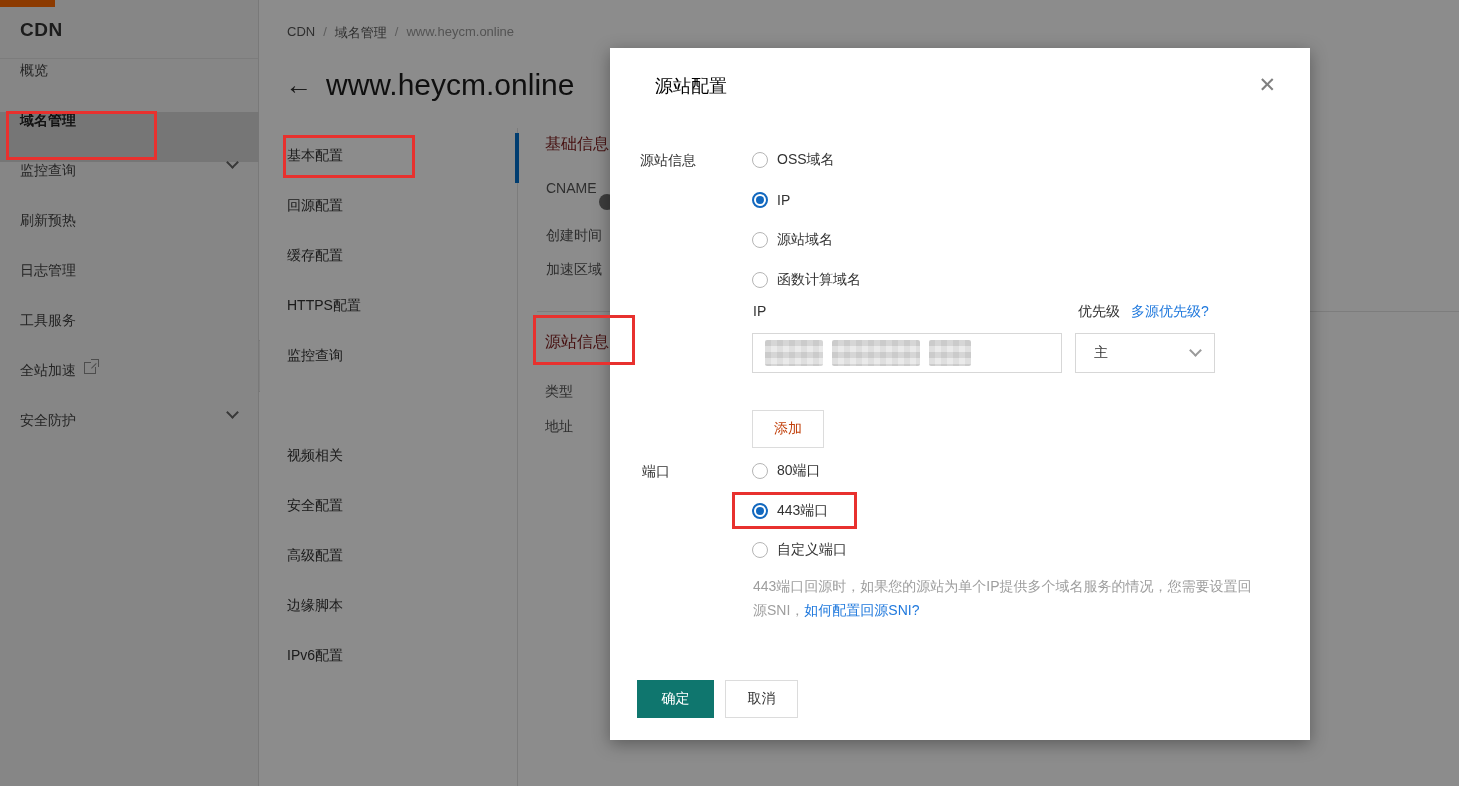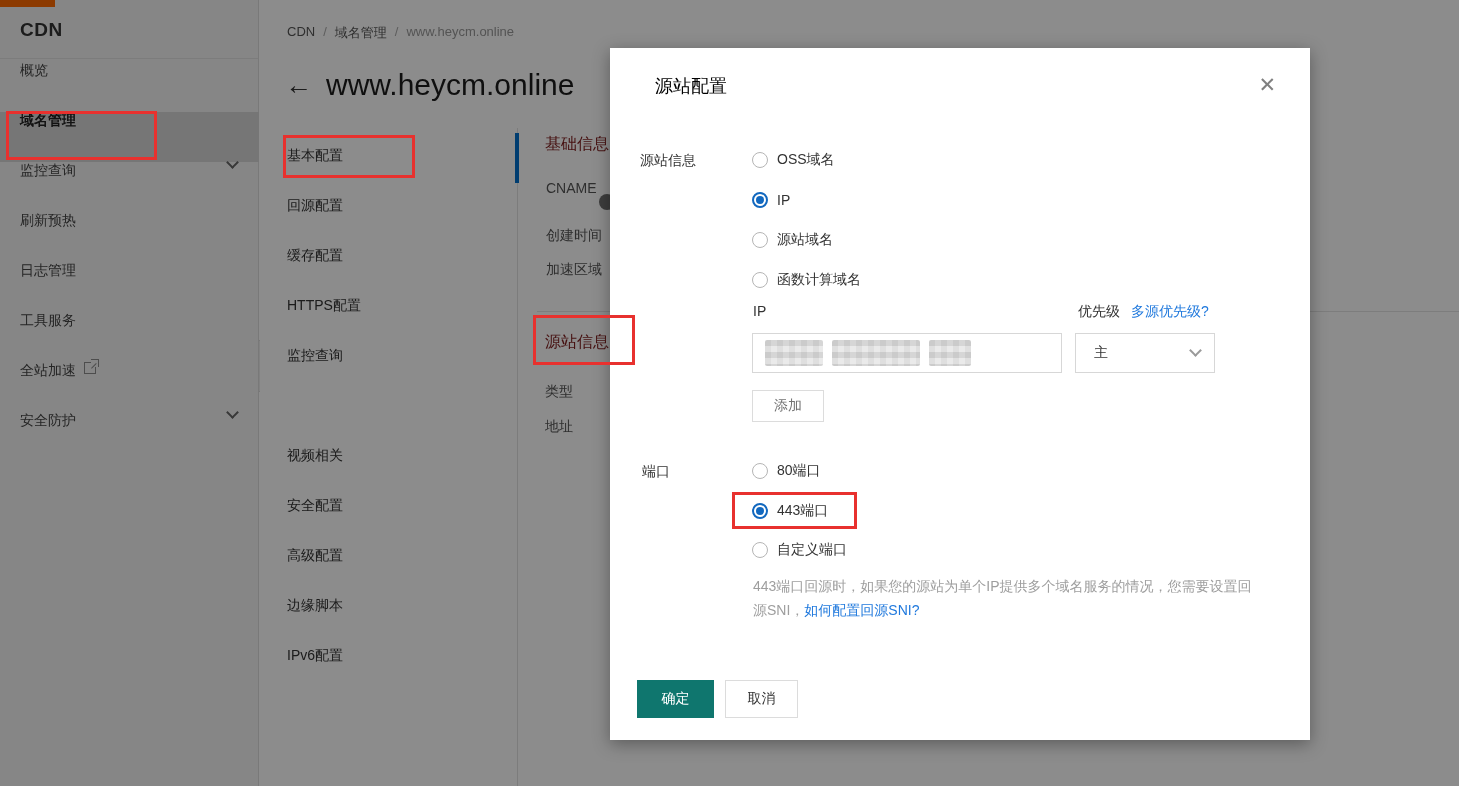--- a/index.html
+++ b/index.html
@@ -60,7 +60,7 @@
   .select { position:absolute; left:465px; top:285px; width:140px; height:40px; border:1px solid #d7d7d7; background:#fff; display:flex; align-items:center; padding:0 14px 0 18px; cursor:pointer; font-size:14px; color:#333; }
   .select .chev { width:9px; height:9px; border-right:2px solid #9a9a9a; border-bottom:2px solid #9a9a9a; transform:rotate(45deg); margin-left:auto; margin-top:-5px; }
   .btn { display:flex; align-items:center; justify-content:center; font-size:14px; cursor:pointer; position:absolute; }
-  .btn-add { left:142px; top:342px; width:72px; height:32px; background:#fff; border:1px solid #dcdcdc; color:#737373; }
+  .btn-add { left:142px; top:362px; width:72px; height:38px; background:#fff; border:1px solid #dcdcdc; color:#c2410c; }
   .note { position:absolute; left:143px; top:526px; width:504px; font-size:14px; line-height:24px; color:#9e9e9e; }
   .btn-confirm { left:27px; top:632px; width:77px; height:38px; background:#0f766e; border:none; color:#fff; }
   .btn-cancel { left:115px; top:632px; width:73px; height:38px; background:#fff; border:1px solid #dcdcdc; color:#333; }

